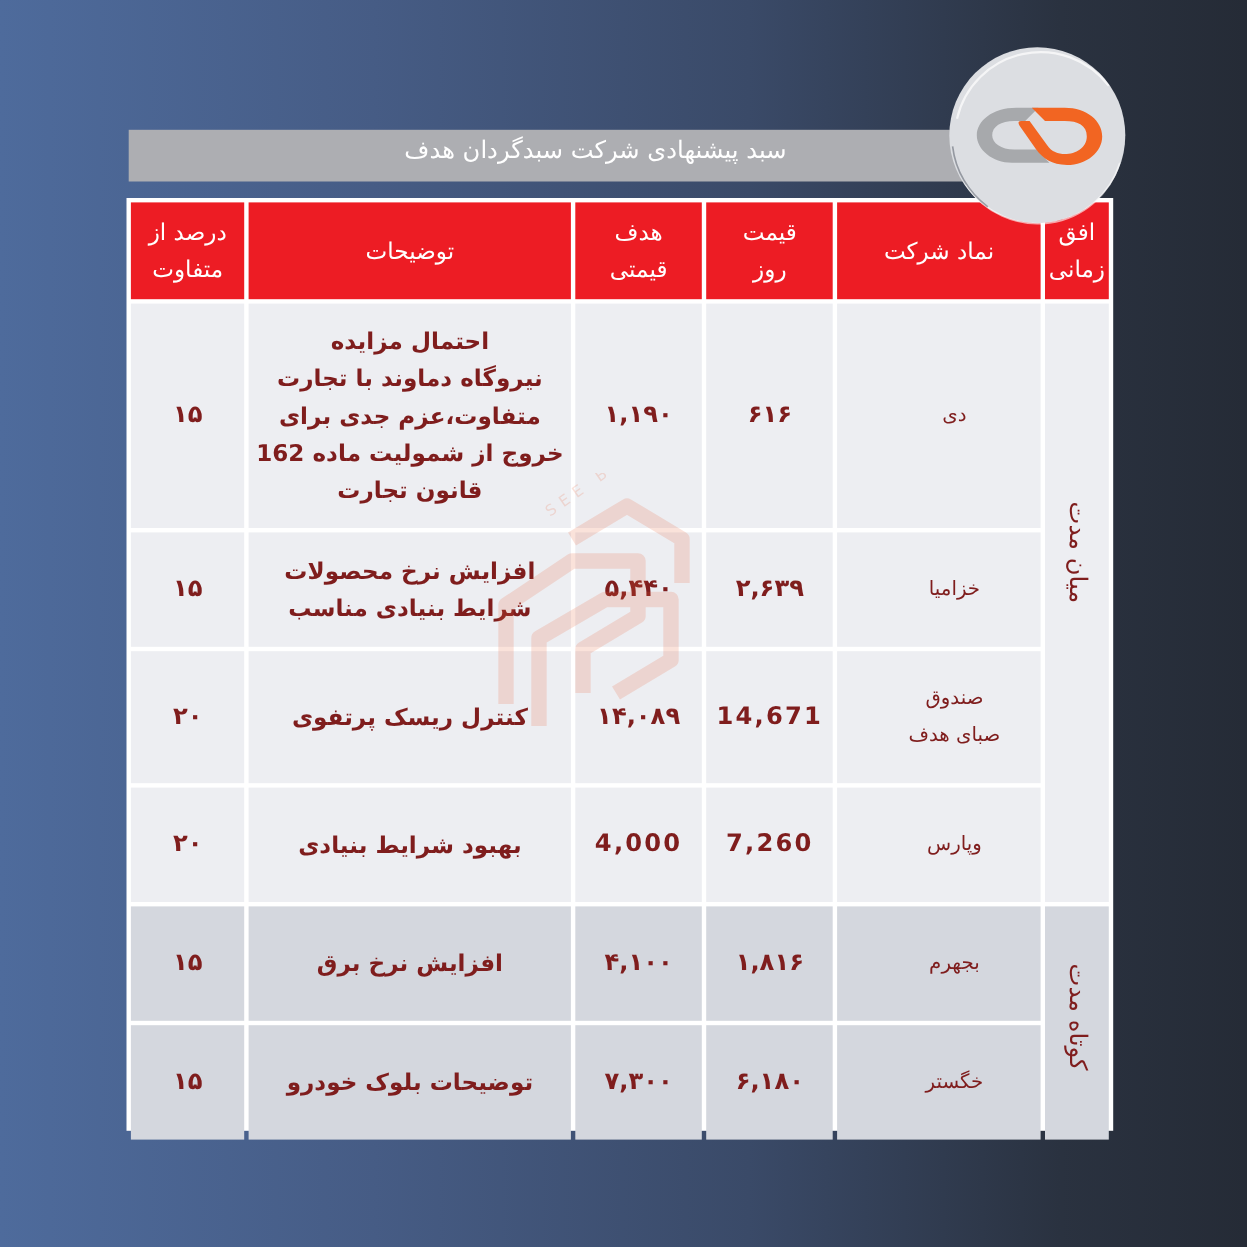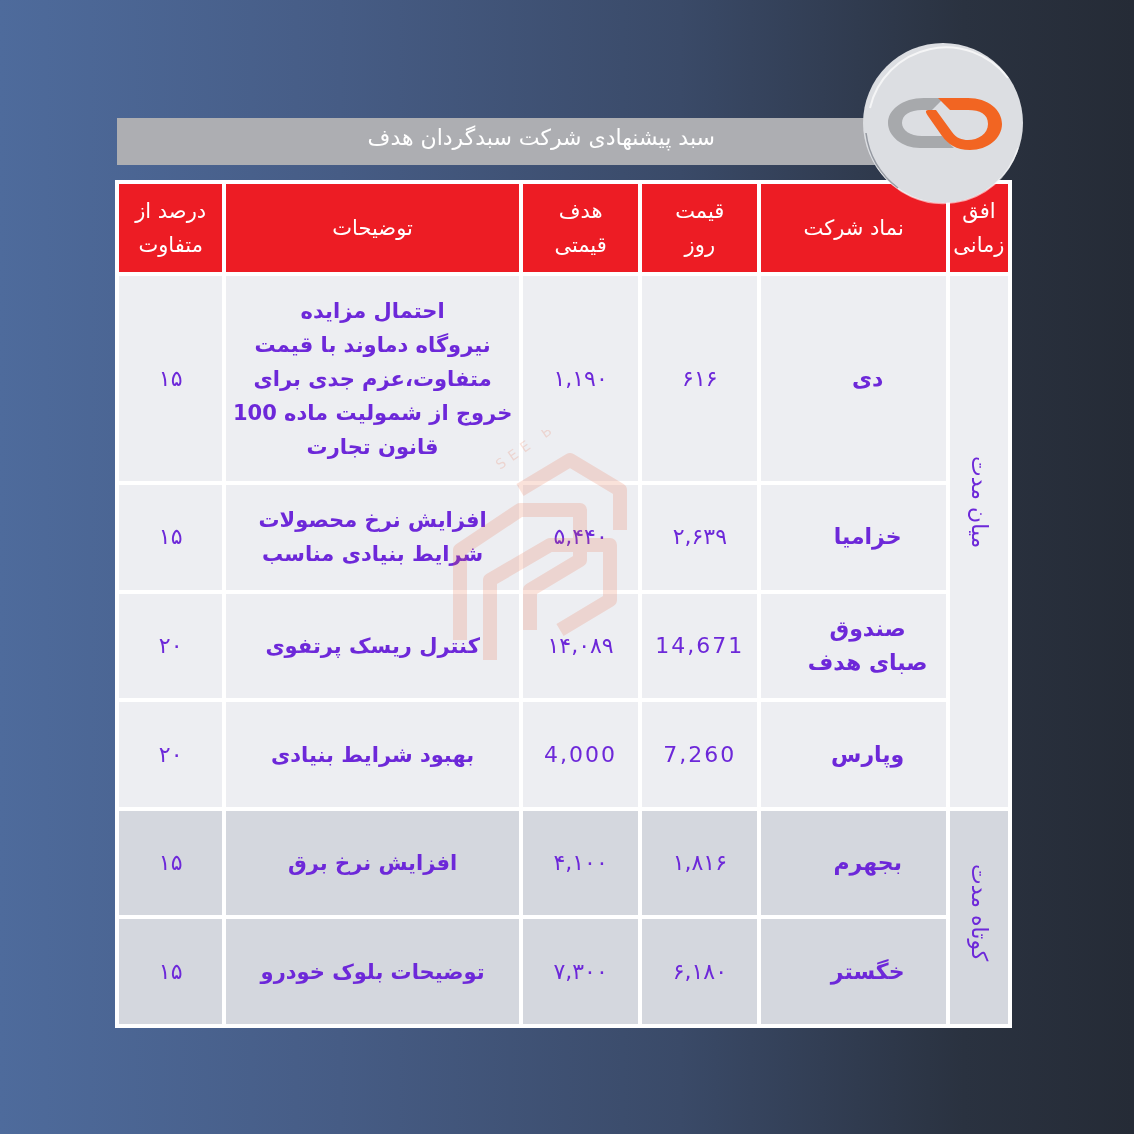--- a/index.html
+++ b/index.html
@@ -60,7 +60,7 @@
       text-align: center;
       vertical-align: middle;
       padding: 0;
-      color: #6d28d9;
+      color: #7f1d1d;
     }
     th {
       background: #ed1c24;

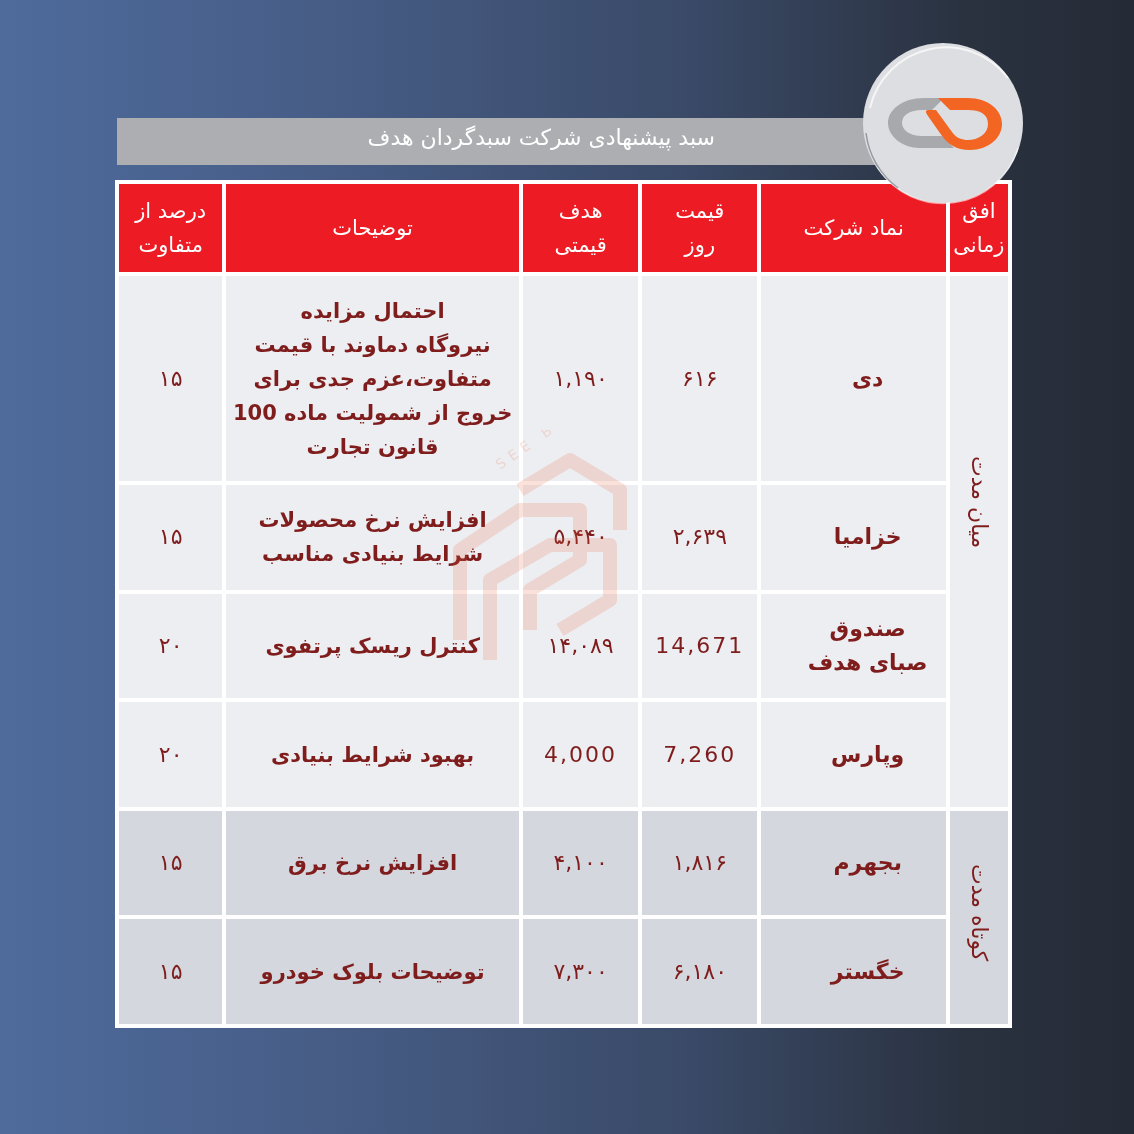--- a/index.html
+++ b/index.html
@@ -171,7 +171,7 @@
         <td class="num">۱,۱۹۰</td>
         <td class="desc">
           <div>احتمال مزایده</div>
-          <div>نیروگاه دماوند با قیمت</div>
+          <div>نیروگاه دماوند با تجارت</div>
           <div>متفاوت،عزم جدی برای</div>
           <div>خروج از شمولیت ماده 100</div>
           <div>قانون تجارت</div>

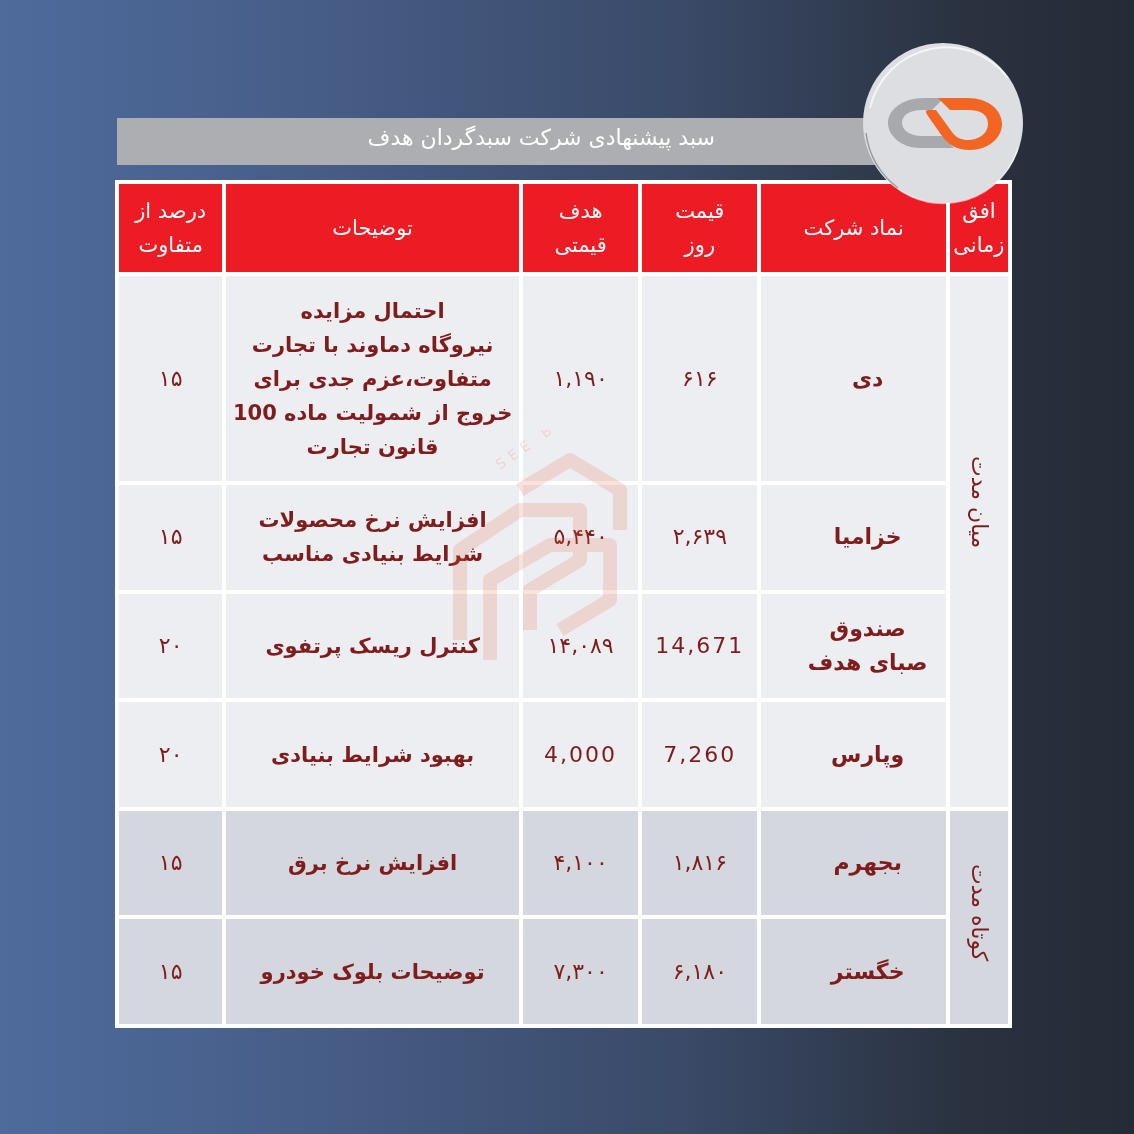--- a/index.html
+++ b/index.html
@@ -89,7 +89,7 @@
       white-space: nowrap;
     }
     td.symbol { font-weight: bold; font-size: 22px; padding-left: 28px; }
-    td.num { font-weight: normal; font-size: 22px; letter-spacing: 2px; }
+    td.num { font-weight: bold; font-size: 22px; letter-spacing: 2px; }
     td.desc { font-size: 21px; }
     .watermark {
       position: absolute;

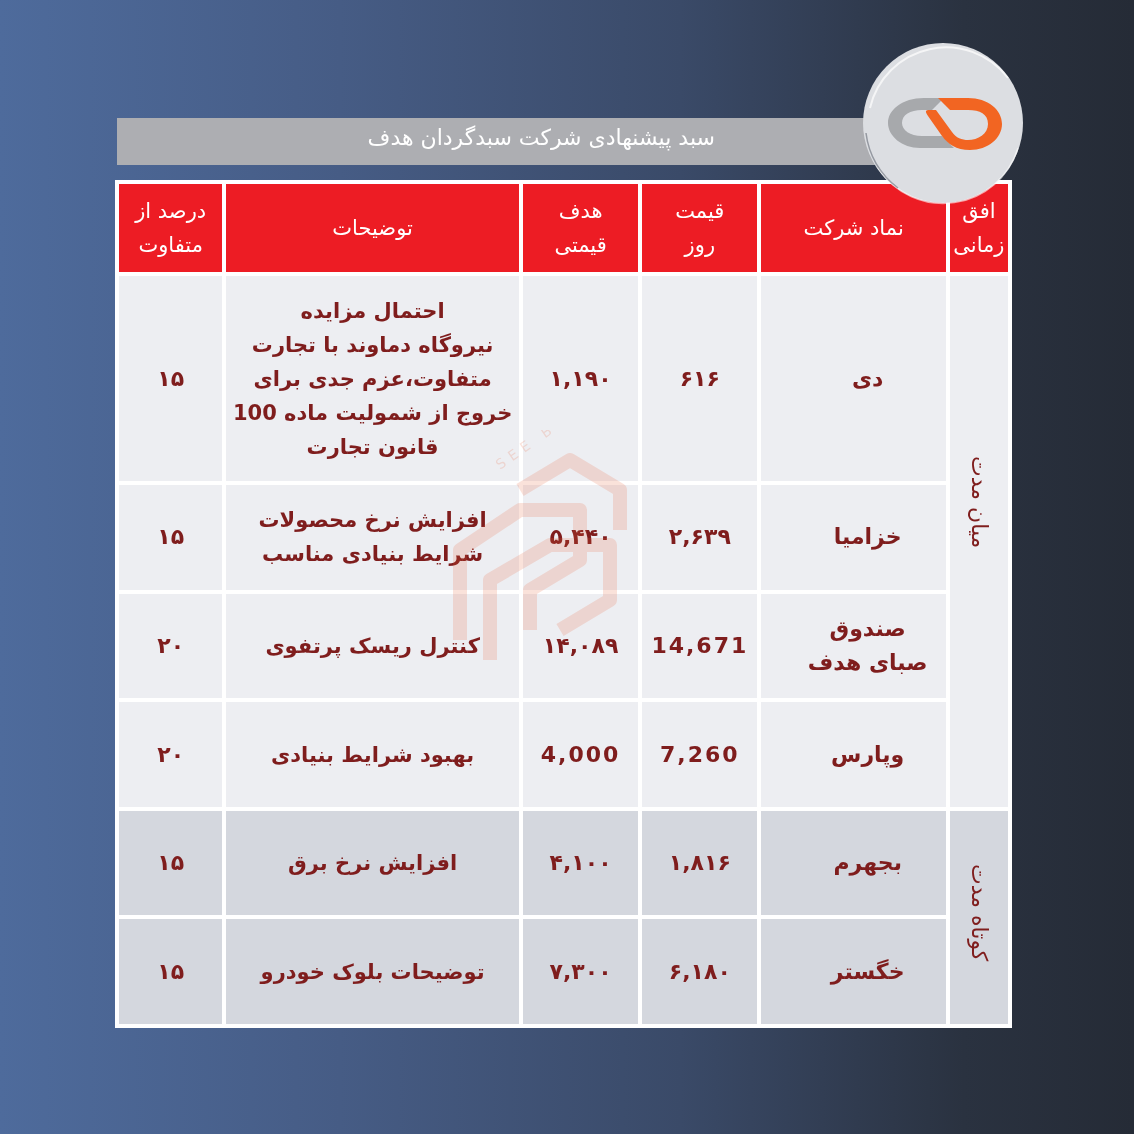--- a/index.html
+++ b/index.html
@@ -88,7 +88,7 @@
       writing-mode: vertical-rl;
       white-space: nowrap;
     }
-    td.symbol { font-weight: bold; font-size: 22px; padding-left: 28px; }
+    td.symbol { font-weight: normal; font-size: 18px; padding-left: 28px; }
     td.num { font-weight: bold; font-size: 22px; letter-spacing: 2px; }
     td.desc { font-size: 21px; }
     .watermark {

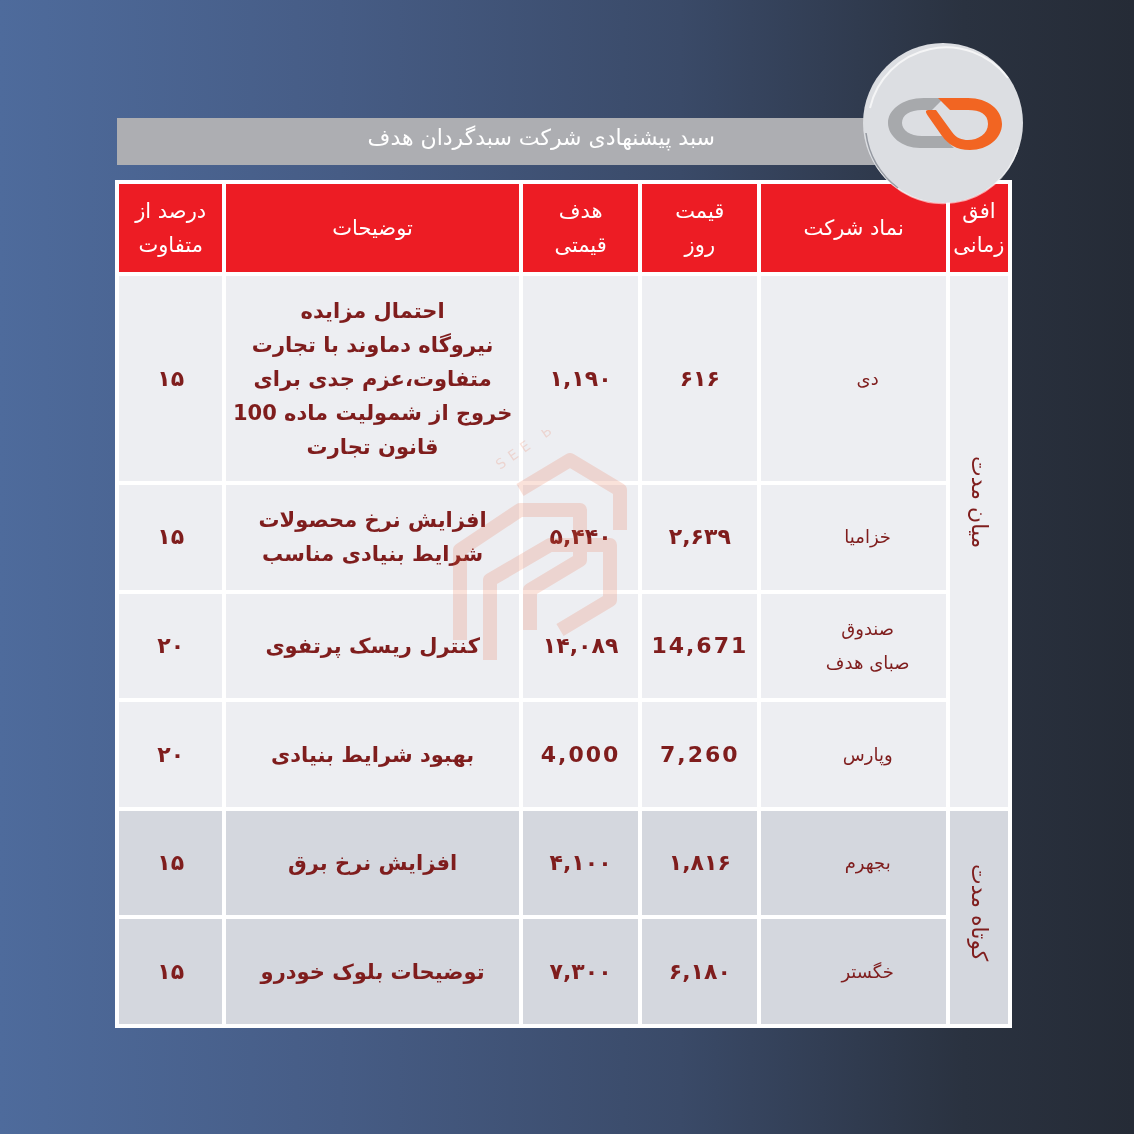--- a/index.html
+++ b/index.html
@@ -173,7 +173,7 @@
           <div>احتمال مزایده</div>
           <div>نیروگاه دماوند با تجارت</div>
           <div>متفاوت،عزم جدی برای</div>
-          <div>خروج از شمولیت ماده 100</div>
+          <div>خروج از شمولیت ماده 162</div>
           <div>قانون تجارت</div>
         </td>
         <td class="num">۱۵</td>

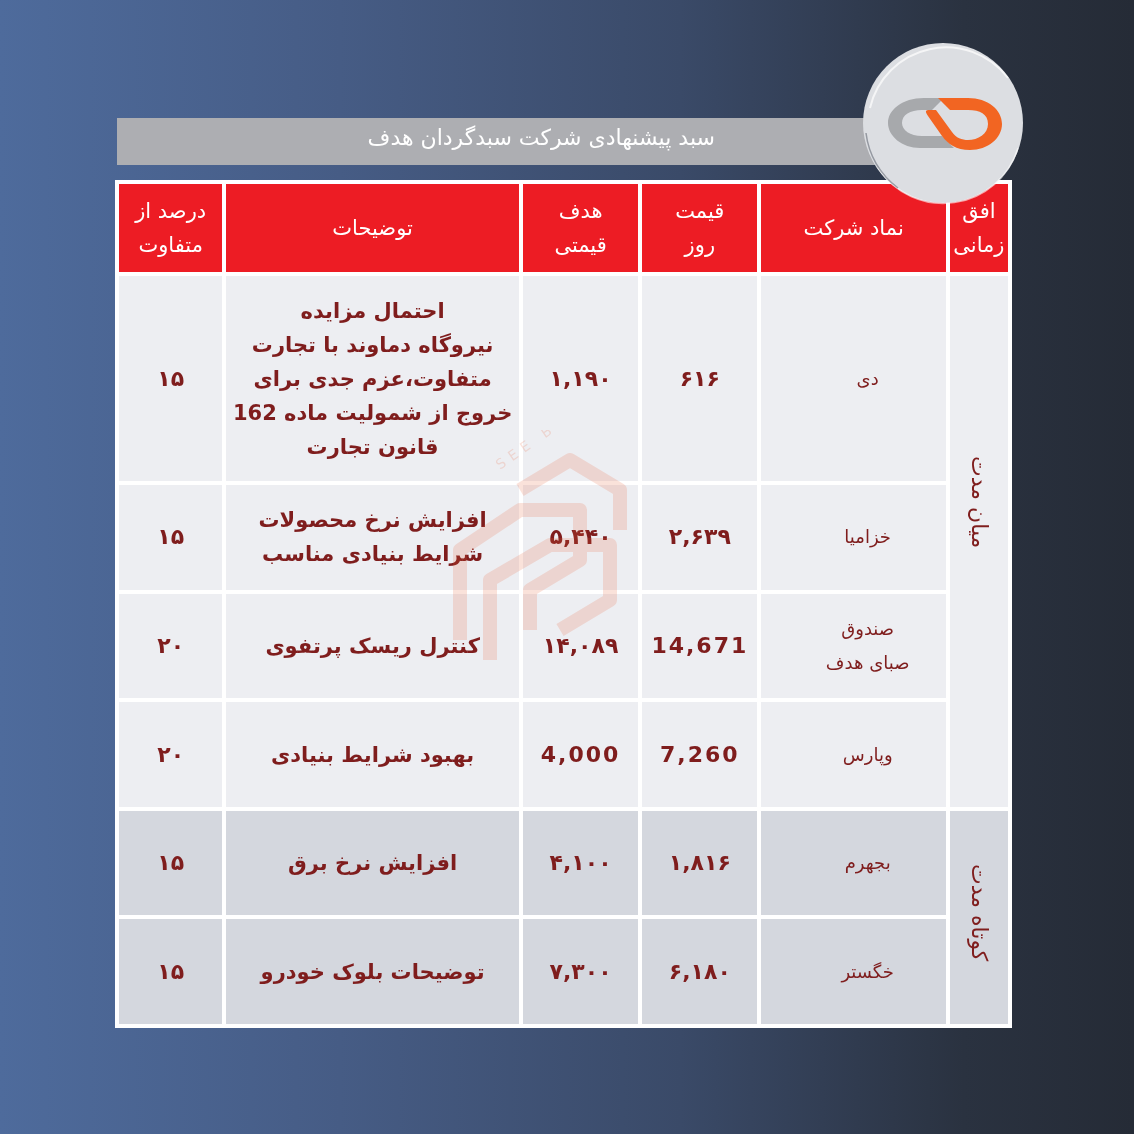--- a/index.html
+++ b/index.html
@@ -190,7 +190,7 @@
         </td>
         <td class="num">۱۵</td>
       </tr>
-      <tr class="mid" style="height:104px">
+      <tr class="mid" style="height:120px">
         <td class="symbol">
           <div>صندوق</div>
           <div>صبای هدف</div>

